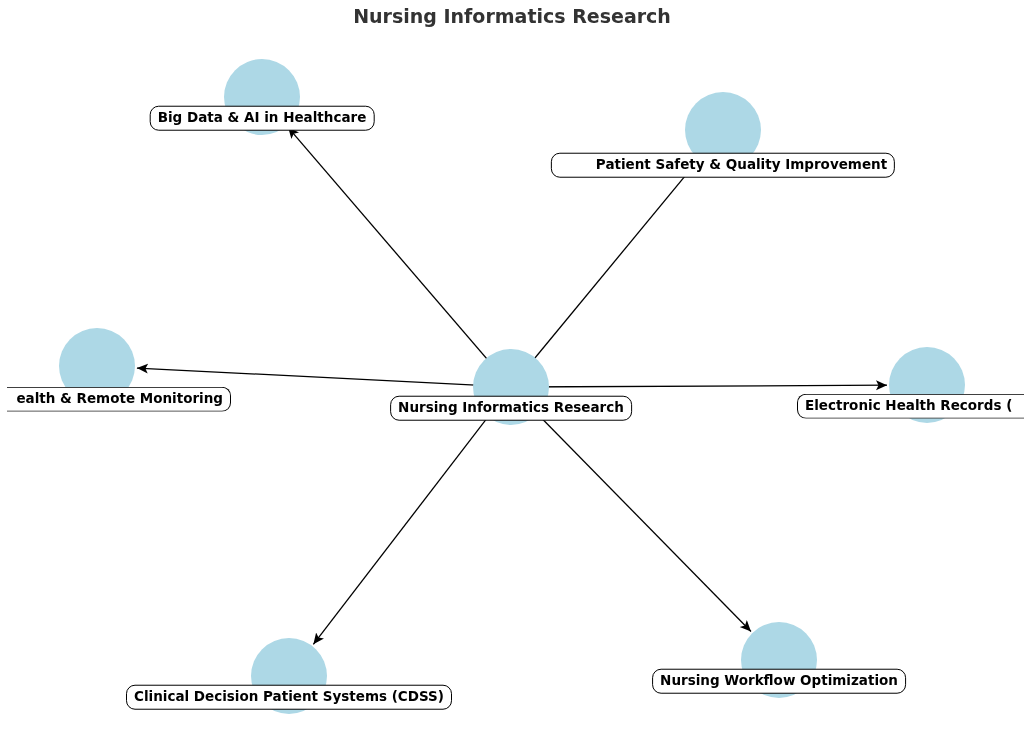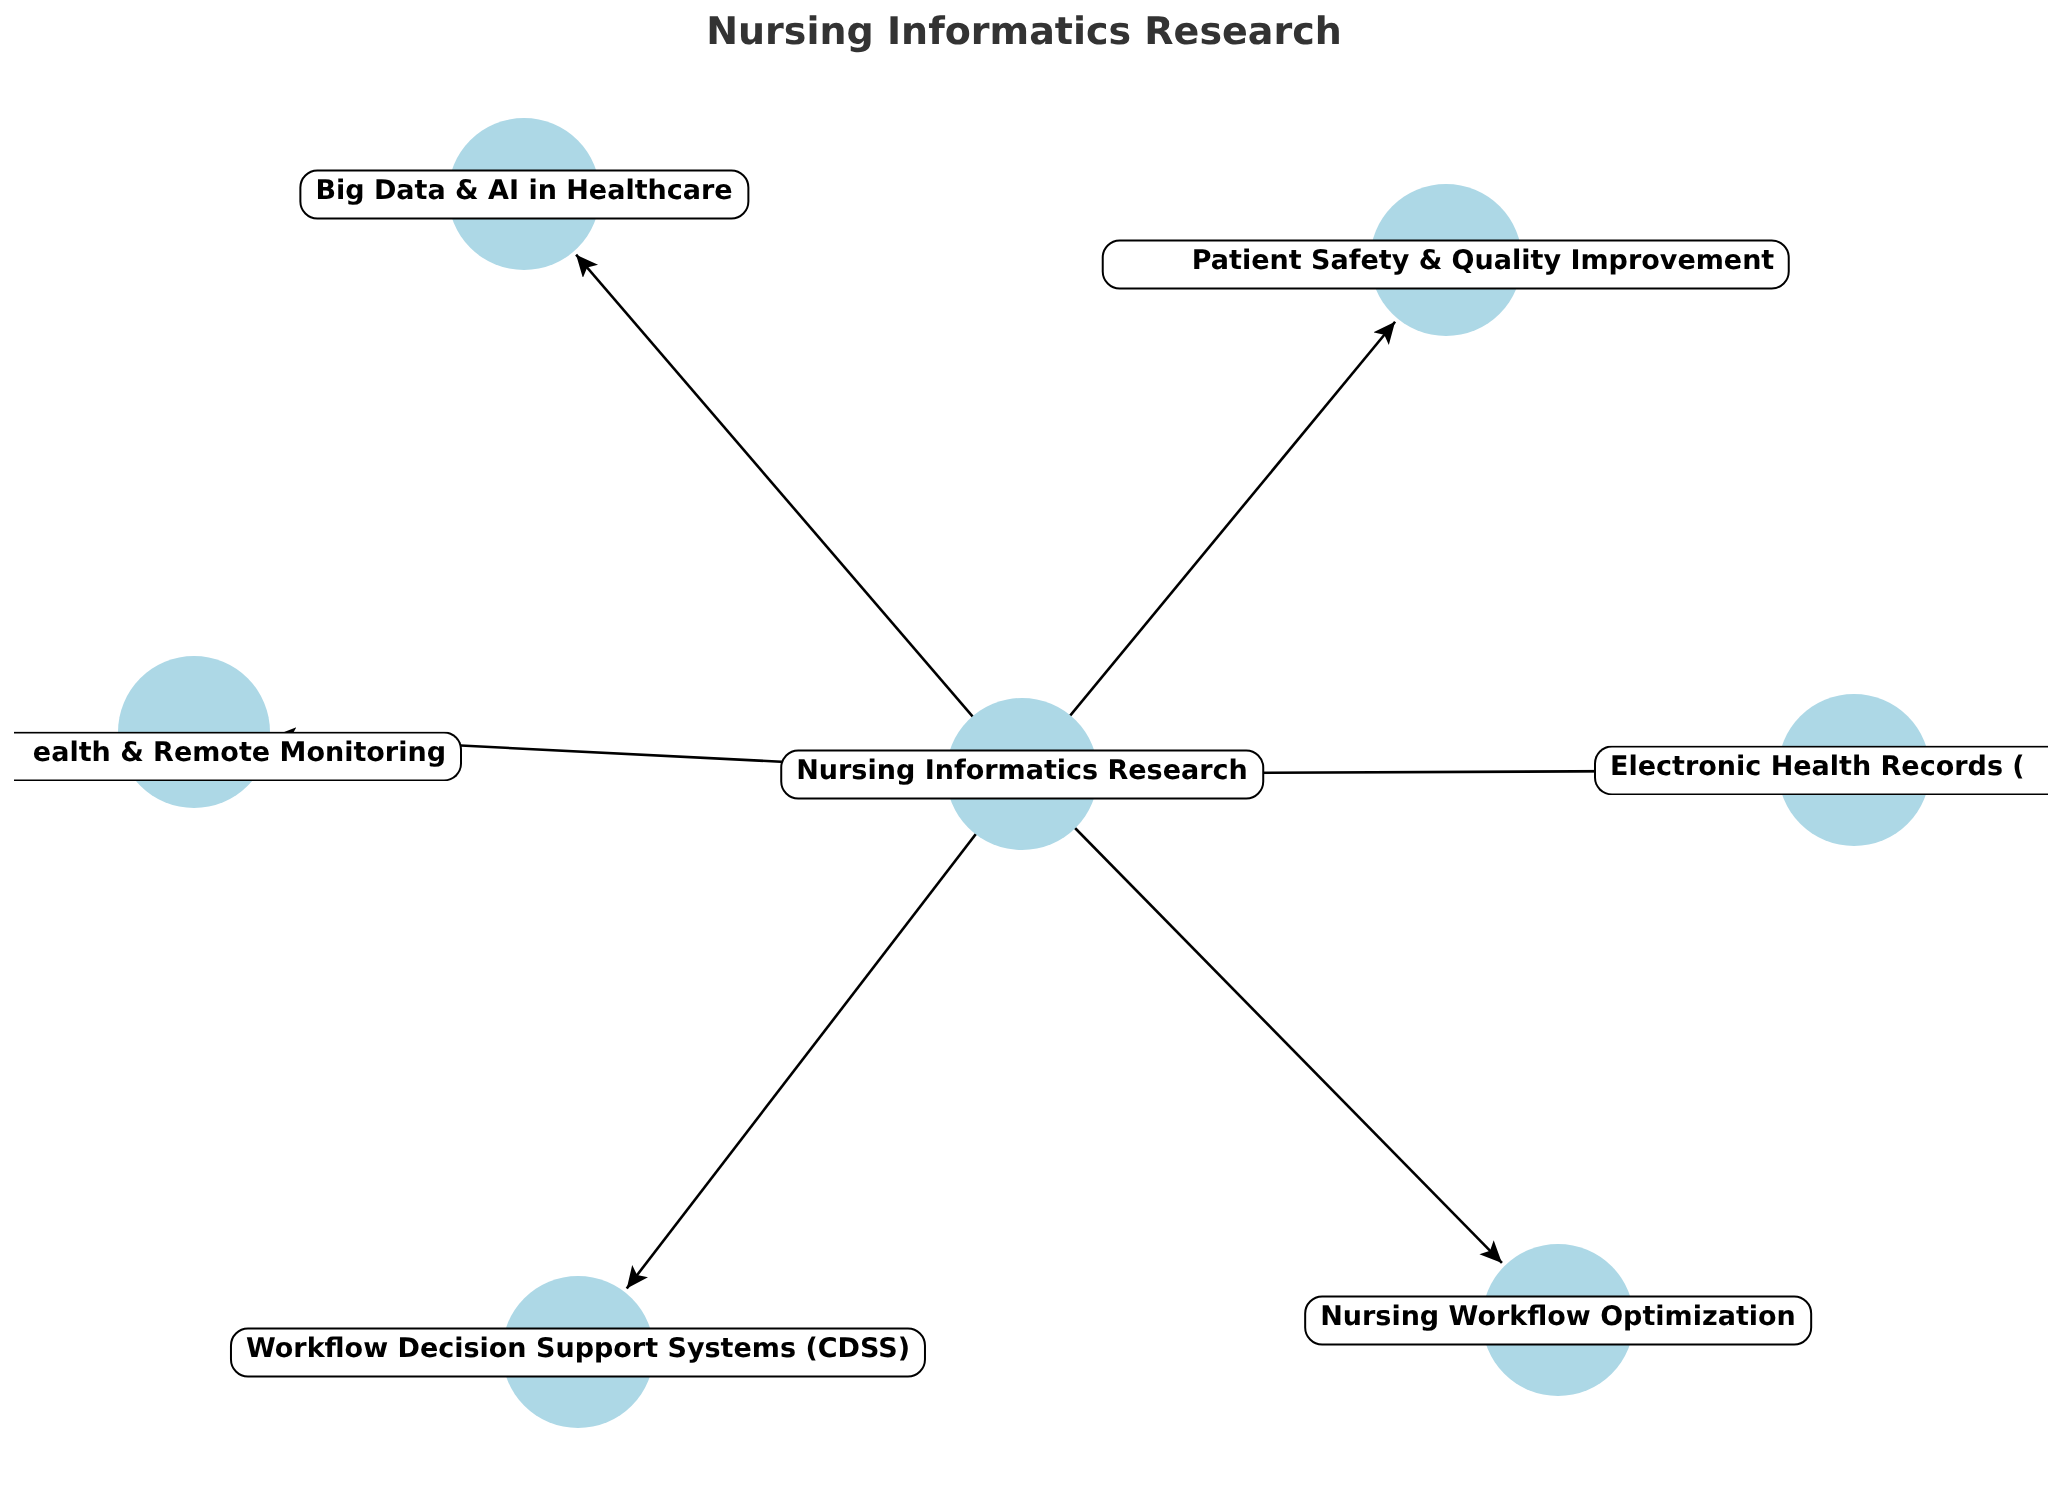--- a/index.html
+++ b/index.html
@@ -43,6 +43,7 @@
     color: #000000;
     white-space: nowrap;
     line-height: 1.3;
+    margin-top: 21px;
   }
   .node-label.clip-left {
     transform: translateY(-50%);

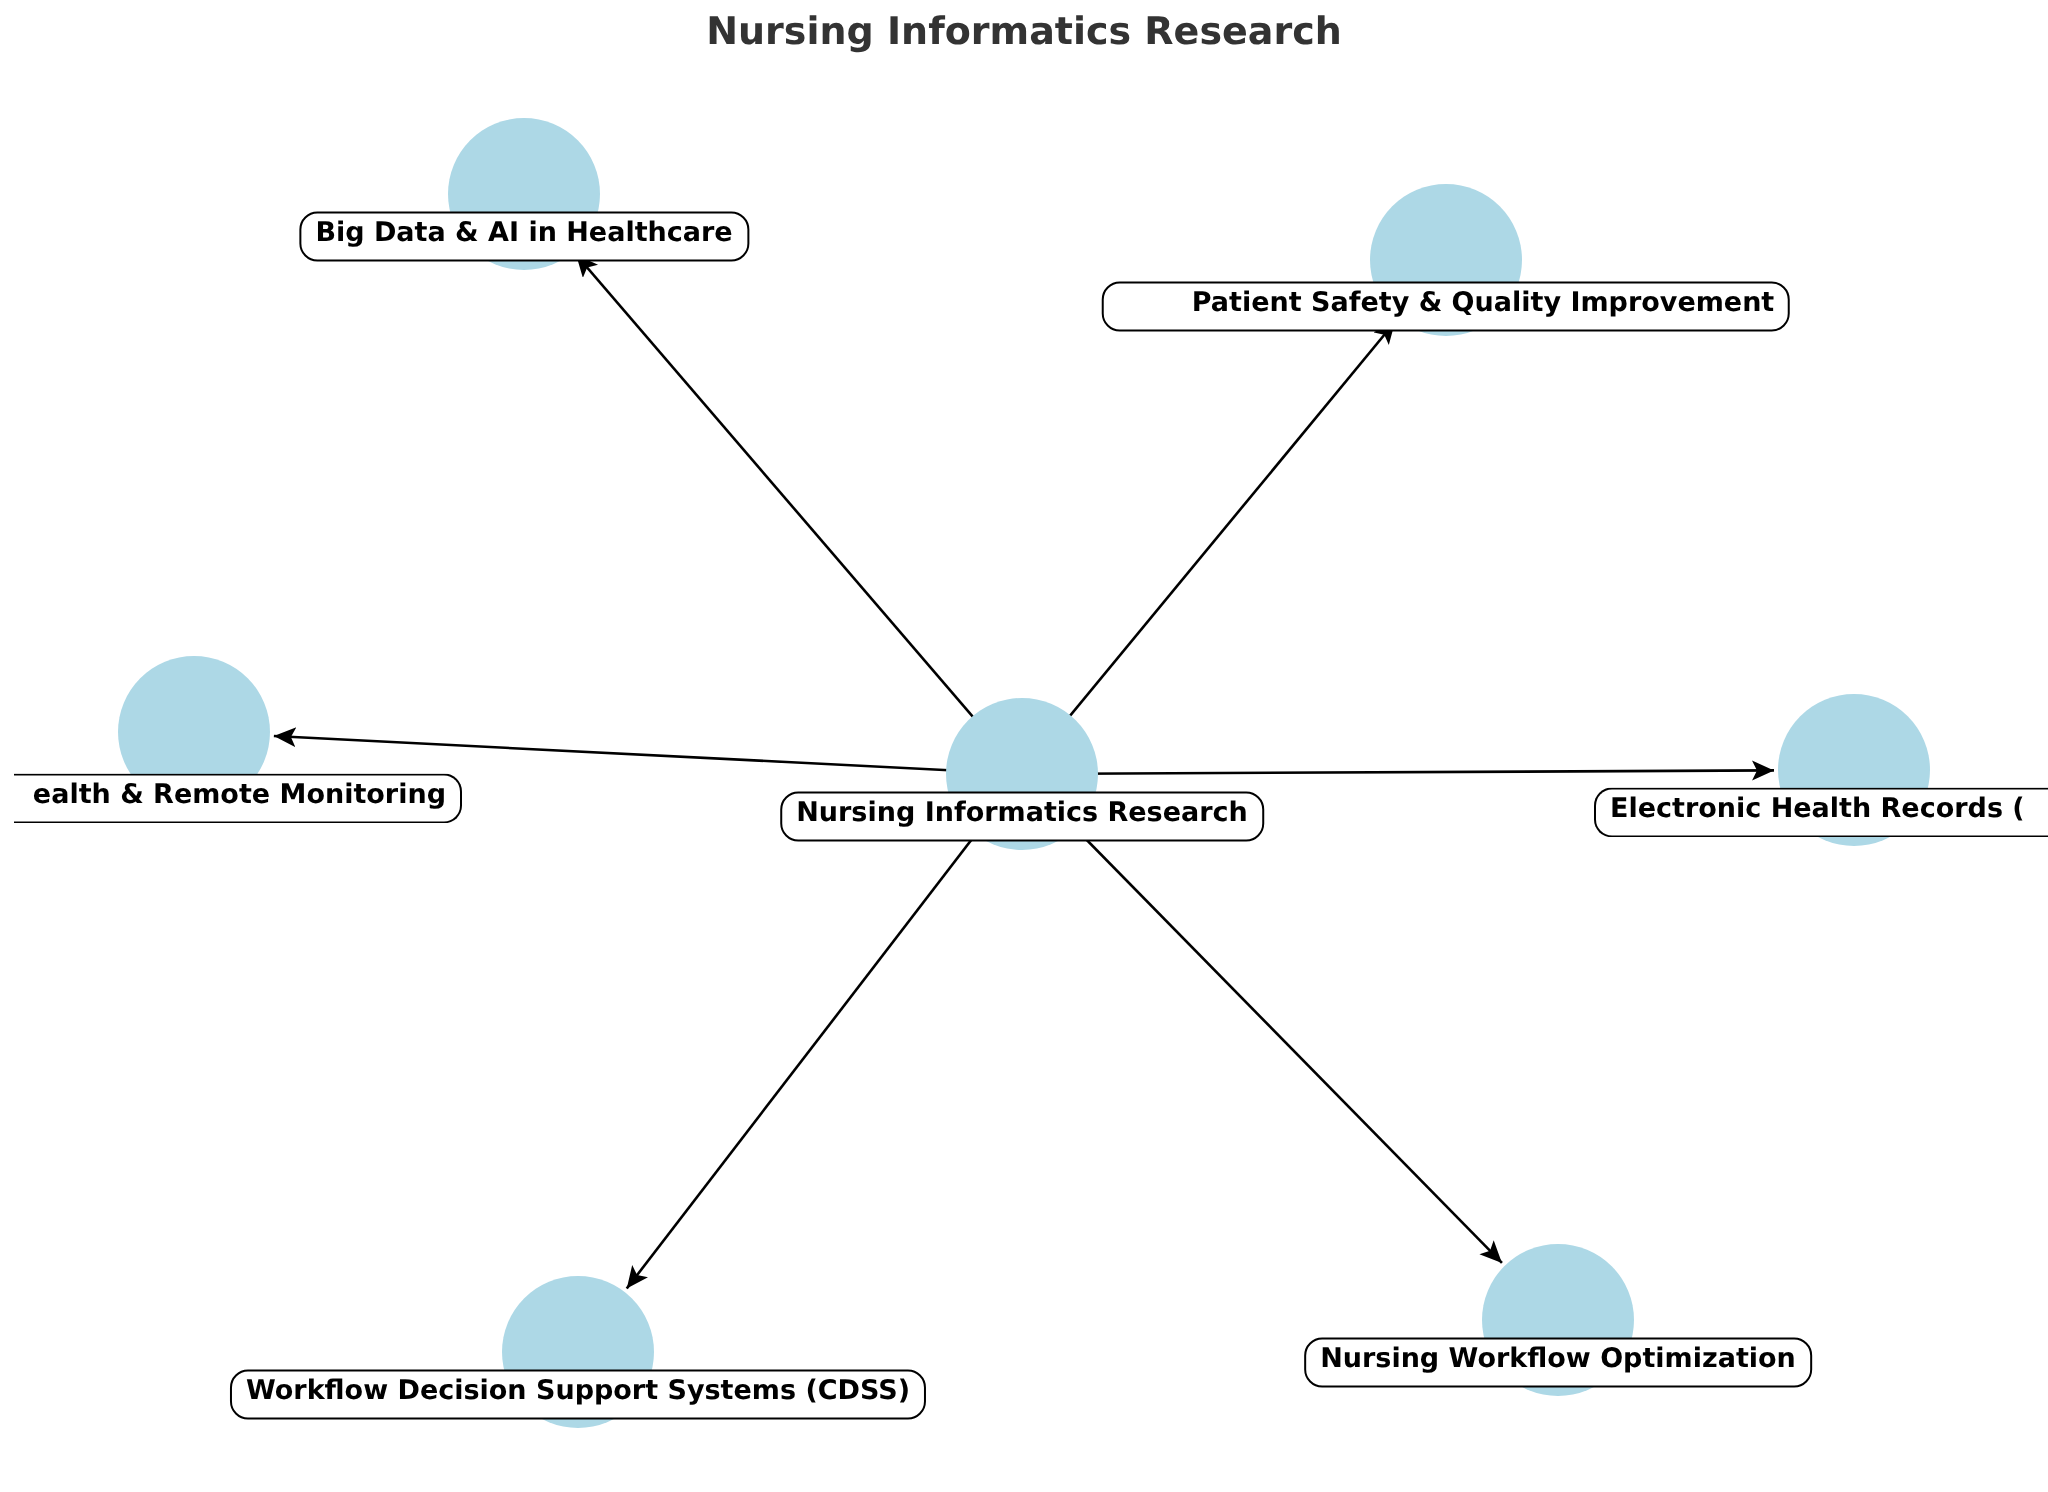--- a/index.html
+++ b/index.html
@@ -96,7 +96,7 @@
 
 <div class="node-label" style="top: 97px; left: 262px;">Big Data &amp; AI in Healthcare</div>
 
-<div class="node-label" style="top: 132px; left: 723px; padding-left: 44px;">Patient Safety &amp; Quality Improvement</div>
+<div class="node-label" style="top: 144px; left: 723px; padding-left: 44px;">Patient Safety &amp; Quality Improvement</div>
 
 <div class="node-label clip-left" style="top: 378px;">ealth &amp; Remote Monitoring</div>
 

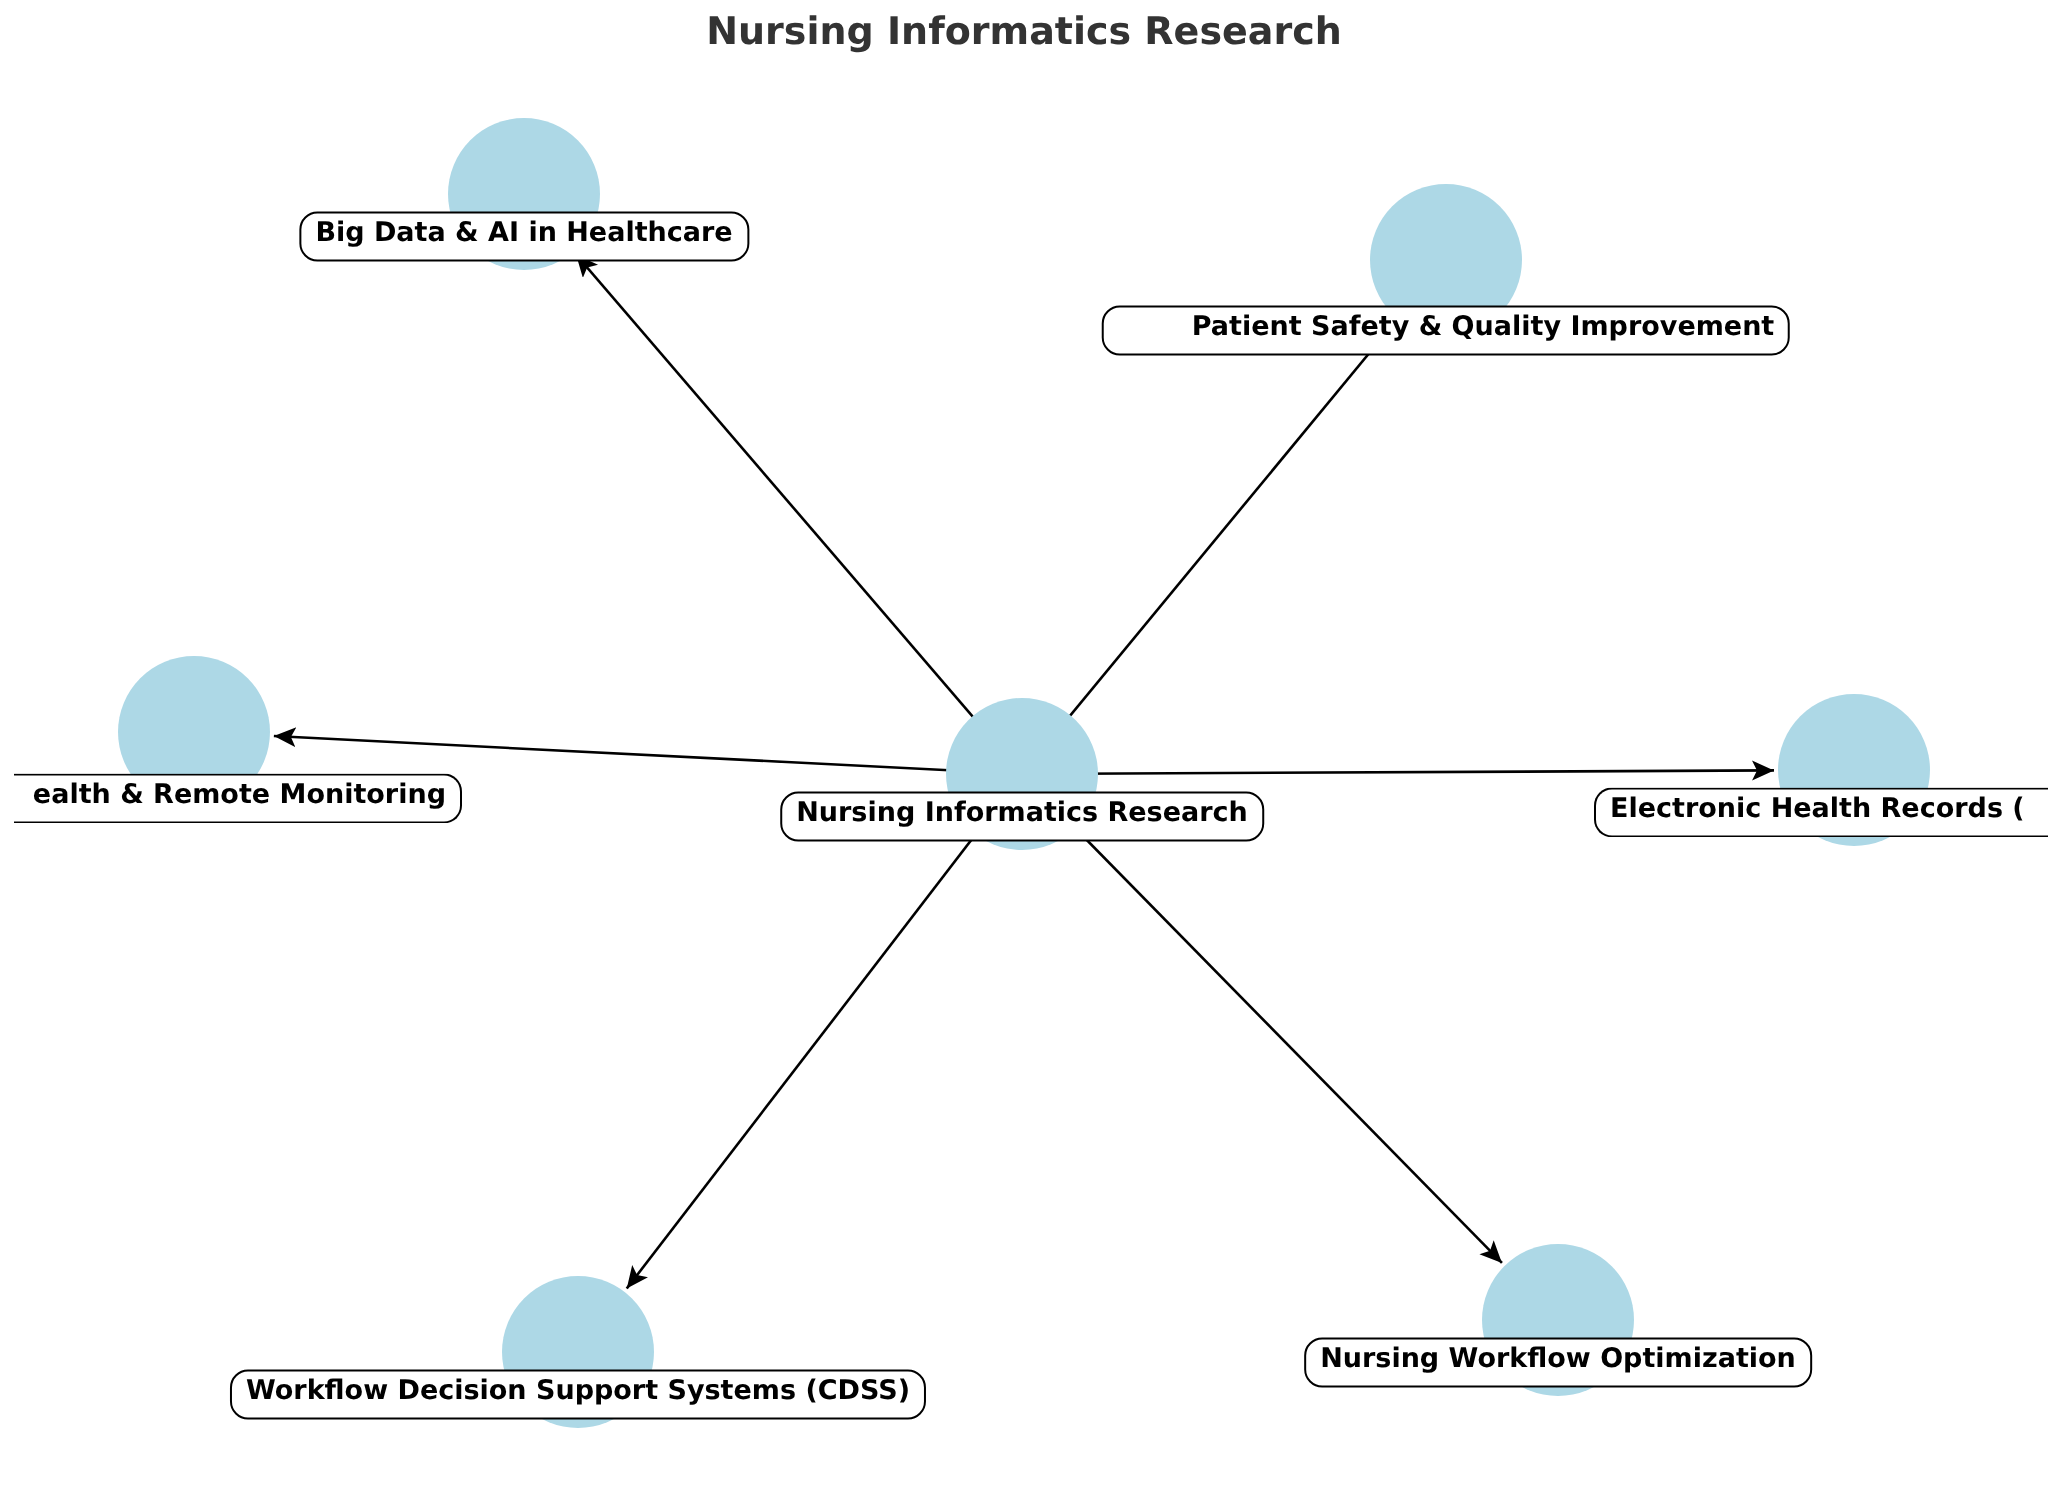--- a/index.html
+++ b/index.html
@@ -102,7 +102,7 @@
 
 <div class="node-label clip-right" style="top: 385px;">Electronic Health Records (</div>
 
-<div class="node-label" style="top: 676px; left: 289px;">Workflow Decision Support Systems (CDSS)</div>
+<div class="node-label" style="top: 676px; left: 289px;">Clinical Decision Patient Systems (CDSS)</div>
 
 <div class="node-label" style="top: 660px; left: 779px; text-align: right;">Nursing Workflow Optimization</div>
 

